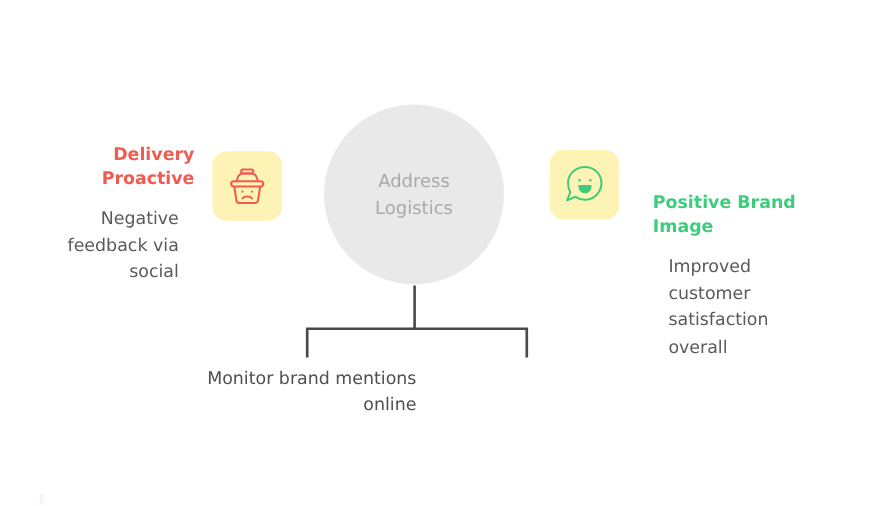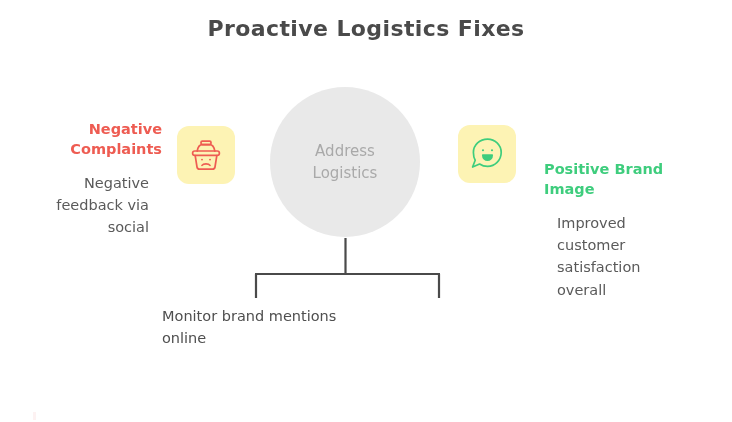--- a/index.html
+++ b/index.html
@@ -137,7 +137,6 @@
 
 <div class="stage">
 
-  <div class="title">Proactive Logistics Fixes</div>
 
   <svg class="connector" viewBox="0 0 732 422" width="732" height="422">
 

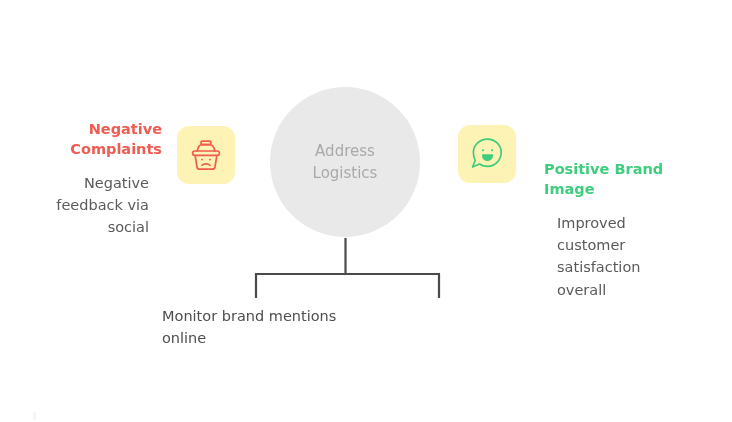--- a/index.html
+++ b/index.html
@@ -185,7 +185,7 @@
   </div>
 
   <div class="side-block" id="side-left">
-    <div class="side-heading">Negative Complaints</div>
+    <div class="side-heading">Delivery Proactive</div>
     <div class="side-body">Negative feedback via social</div>
   </div>
 

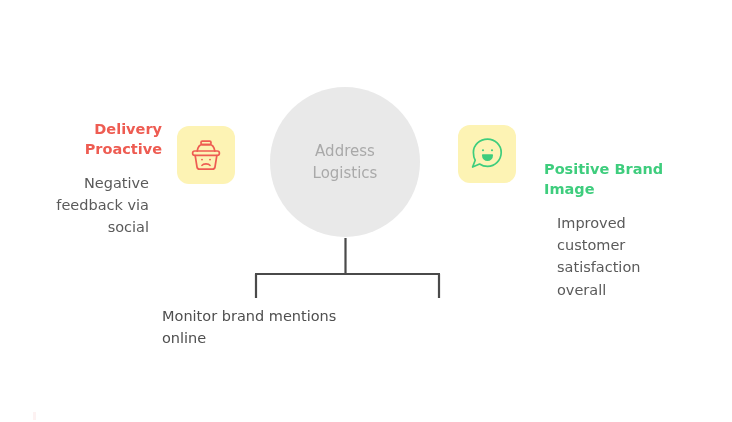--- a/index.html
+++ b/index.html
@@ -114,7 +114,7 @@
   .branch {
     position: absolute;
     width: 185px;
-    text-align: left;
+    text-align: right;
     font-family: "DejaVu Sans", sans-serif;
     font-size: 14.5px;
     line-height: 1.5;

